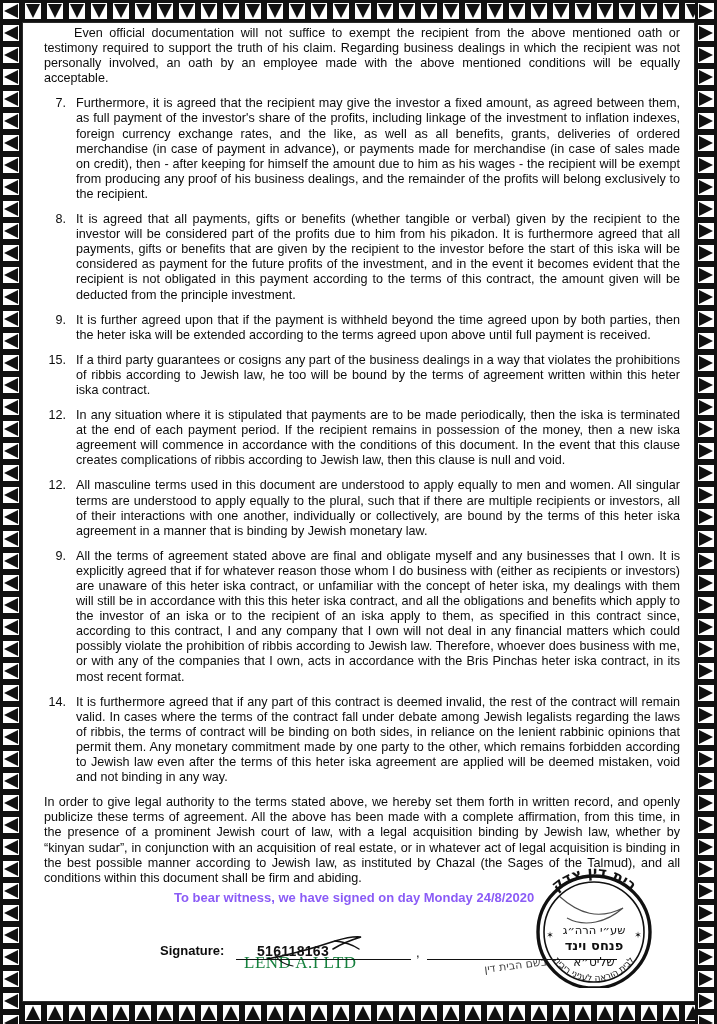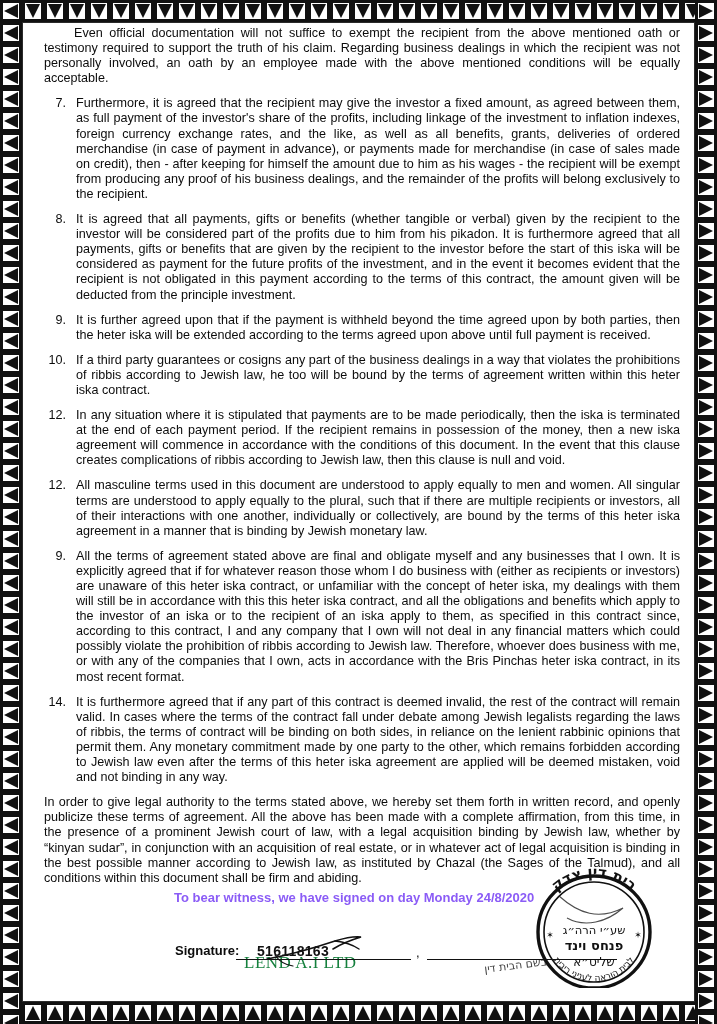--- a/index.html
+++ b/index.html
@@ -443,7 +443,7 @@
         <span class="txt">It is further agreed upon that if the payment is withheld beyond the time agreed upon by both parties, then the heter iska will be extended according to the terms agreed upon above until full payment is received.</span>
       </li>
       <li class="clause">
-        <span class="num">10.</span>
+        <span class="num">15.</span>
         <span class="txt">If a third party guarantees or cosigns any part of the business dealings in a way that violates the prohibitions of ribbis according to Jewish law, he too will be bound by the terms of agreement written within this heter iska contract.</span>
       </li>
       <li class="clause">

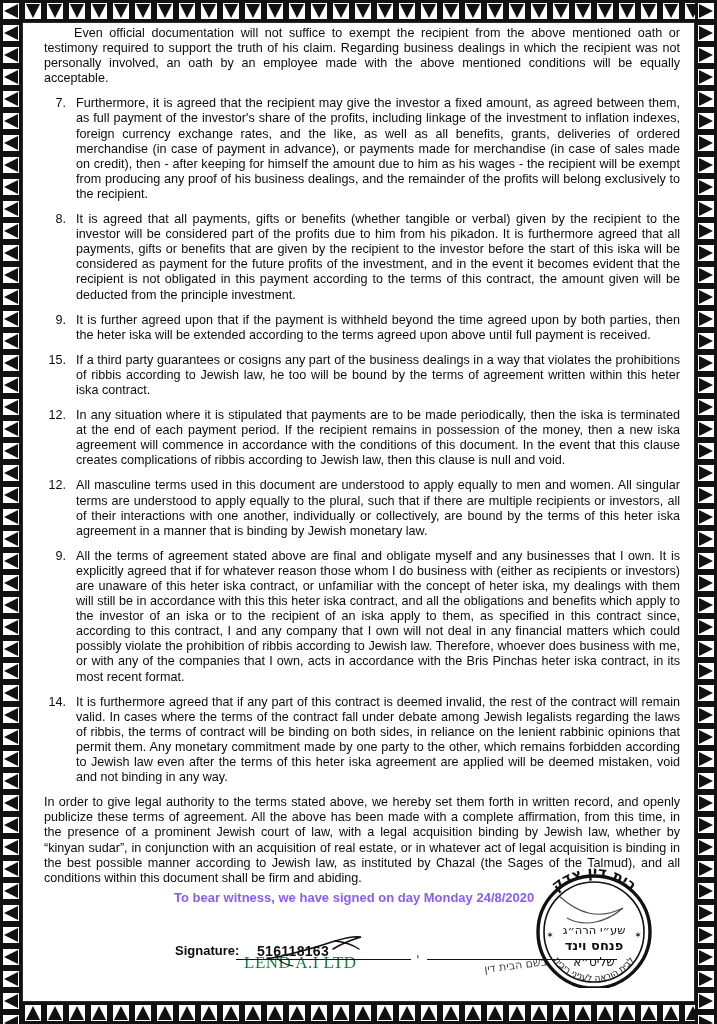--- a/index.html
+++ b/index.html
@@ -173,7 +173,7 @@
   }
   .sig-label {
     position: absolute;
-    left: 131px;
+    left: 116px;
     top: 24px;
     font-size: 13px;
     font-weight: bold;

